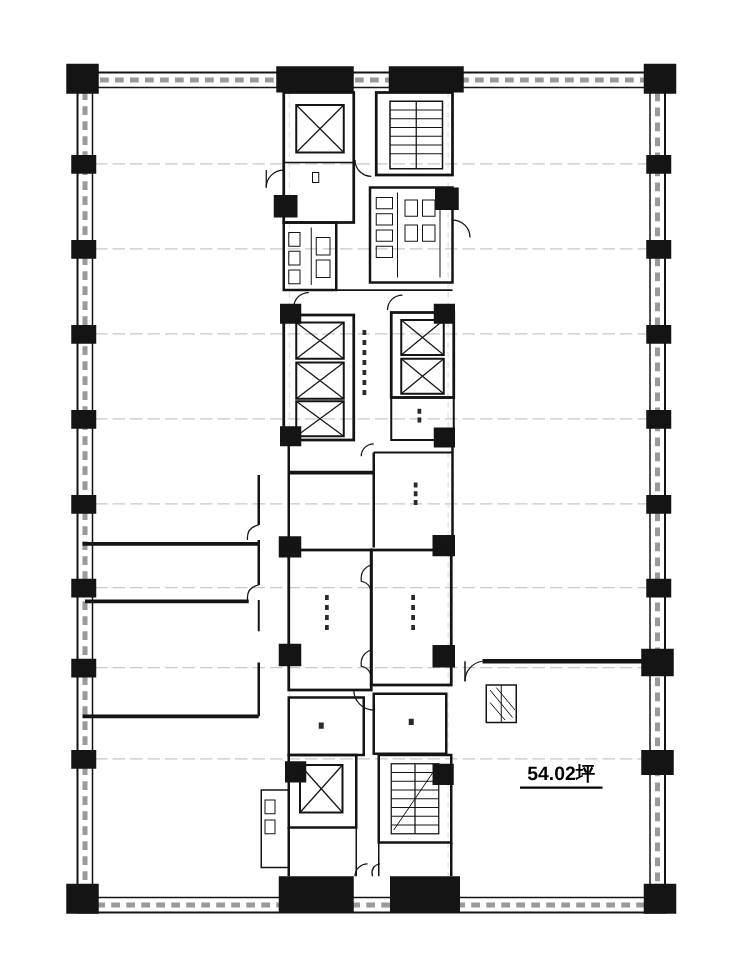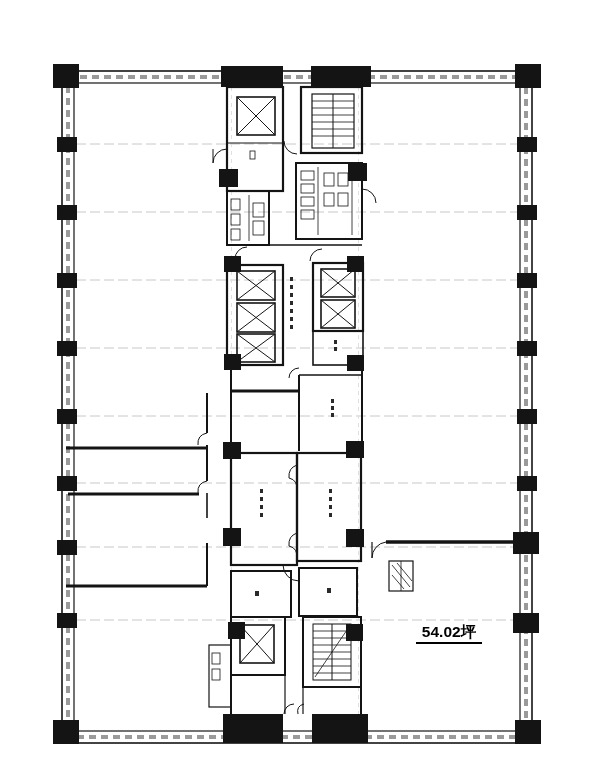--- a/index.html
+++ b/index.html
@@ -4,7 +4,7 @@
 <style>
   html,body{margin:0;padding:0;background:#ffffff;}
   body{width:600px;height:782px;overflow:hidden;font-family:"Liberation Sans",sans-serif;}
-  #plan-wrap{position:relative;width:600px;height:575px;background:#ffffff;margin-top:13px;}
+  #plan-wrap{position:relative;width:600px;height:575px;background:#ffffff;}
   svg{display:block;}
   .ink{stroke:#141414;fill:none;}
   .w1{stroke-width:1;} .w12{stroke-width:1.2;} .w16{stroke-width:1.6;}

